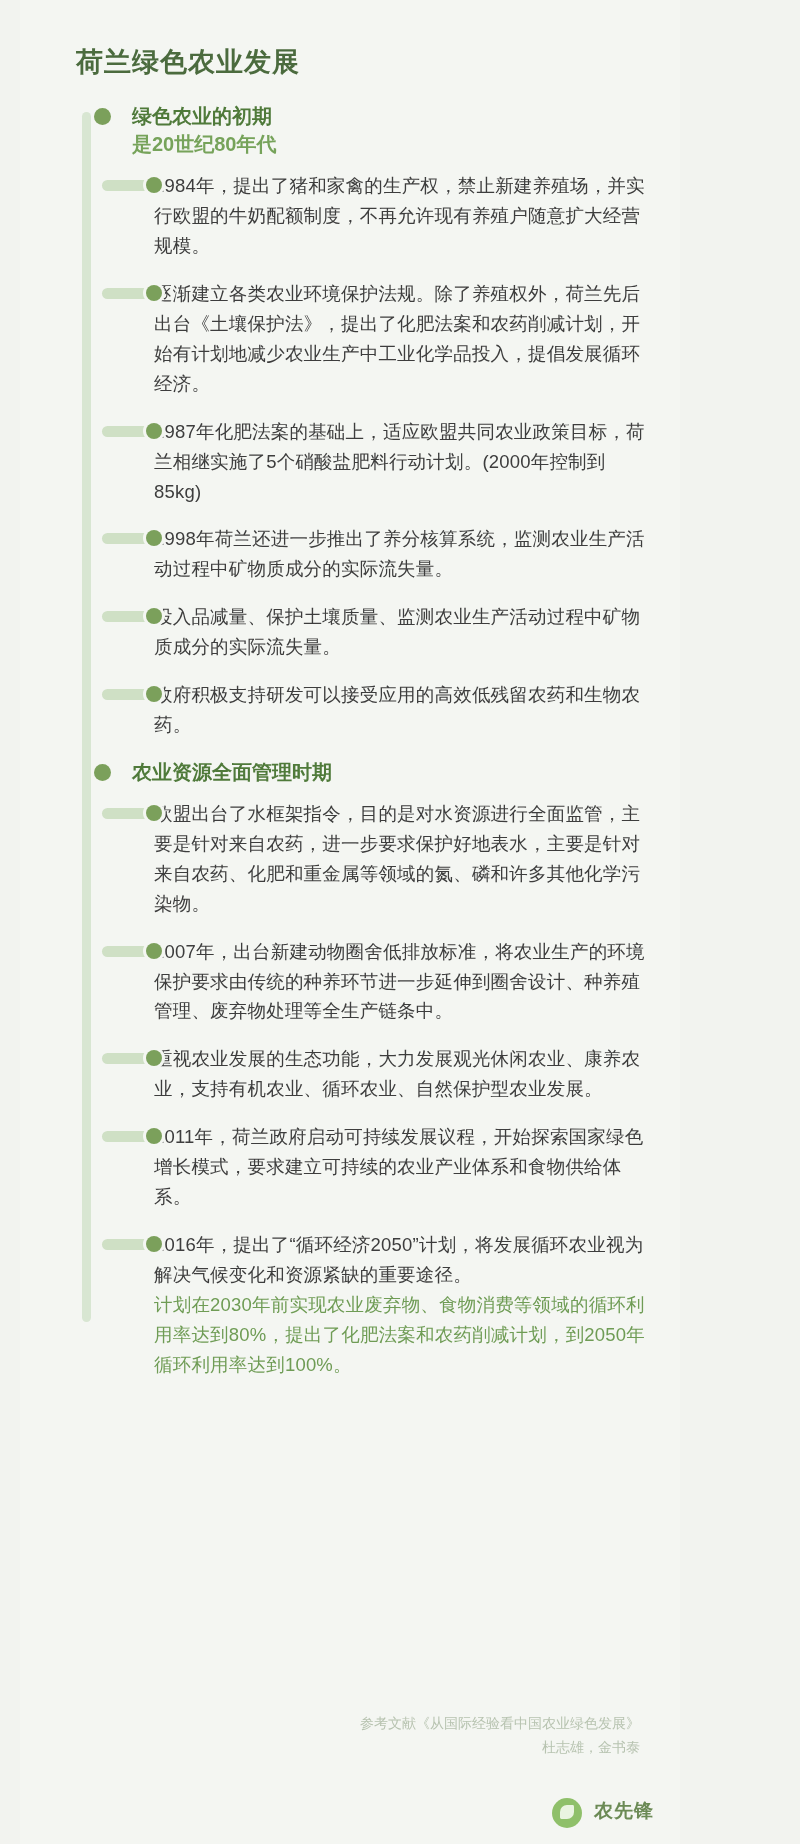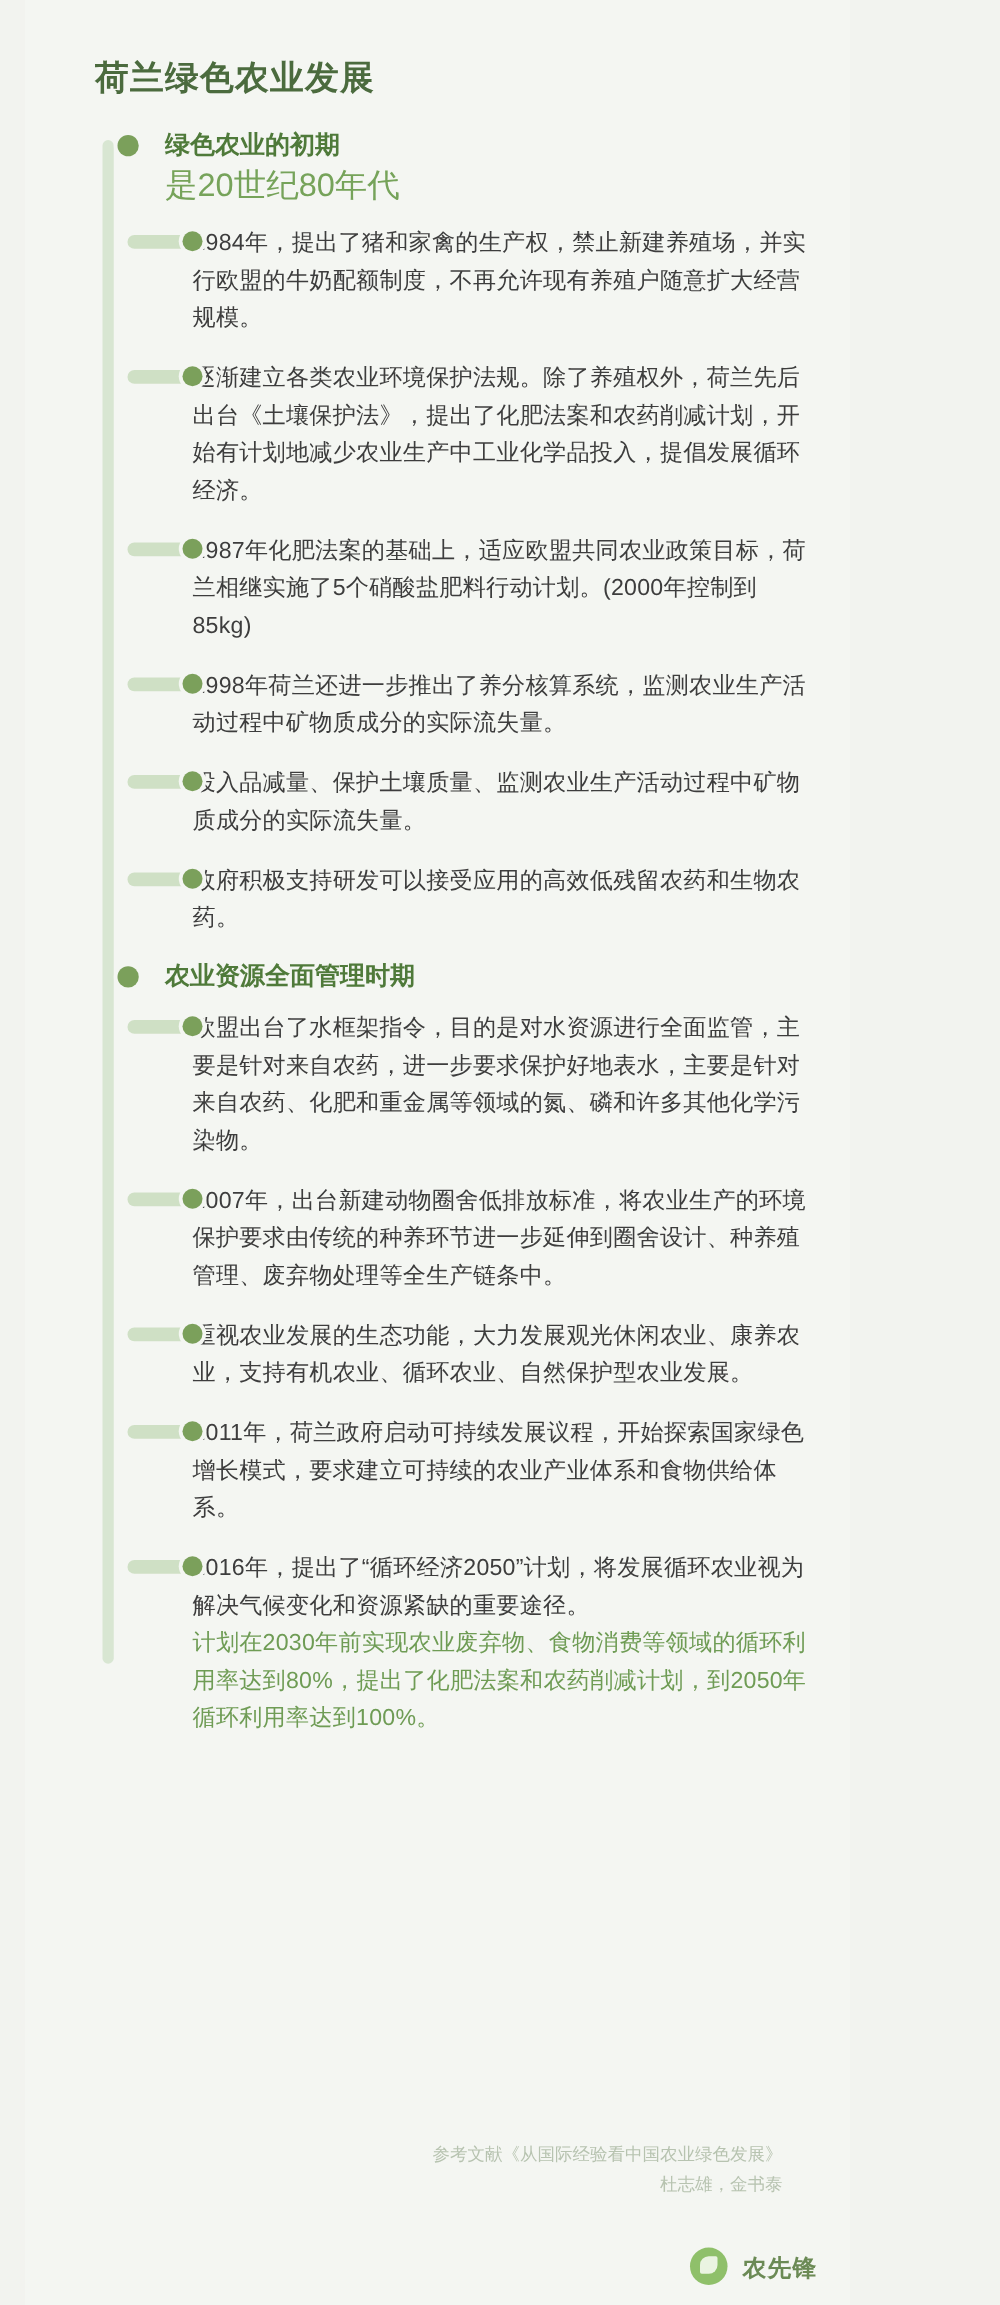--- a/index.html
+++ b/index.html
@@ -78,8 +78,8 @@
     line-height: 1.42;
   }
   .sec-sub {
-    font-size: 26px;
-    font-weight: normal;
+    font-size: 20px;
+    font-weight: bold;
     color: #76a35a;
     line-height: 1.42;
   }

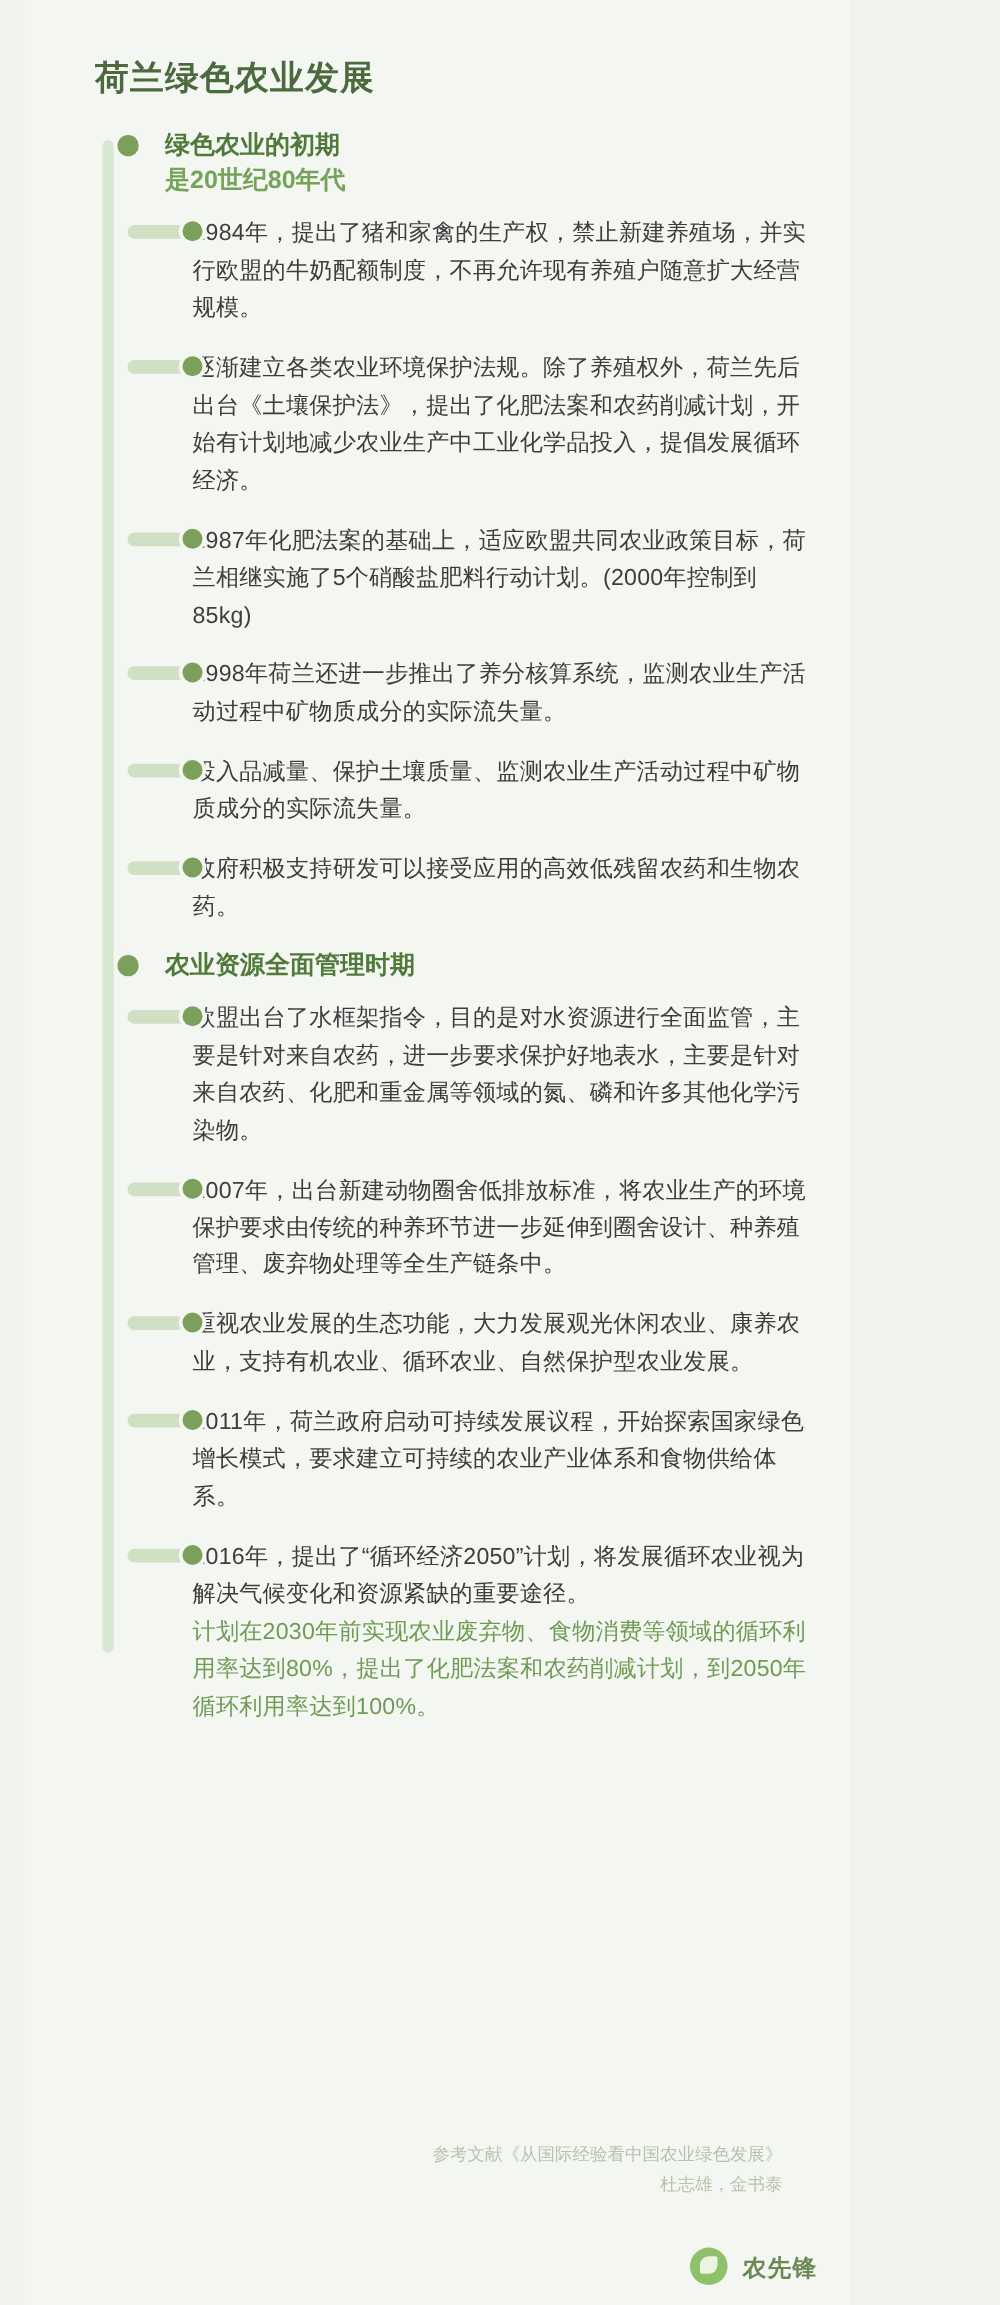--- a/index.html
+++ b/index.html
@@ -120,7 +120,7 @@
   }
   .footer {
     position: absolute;
-    right: 54px;
+    right: 40px;
     bottom: 84px;
     text-align: right;
     color: #b7c3b0;

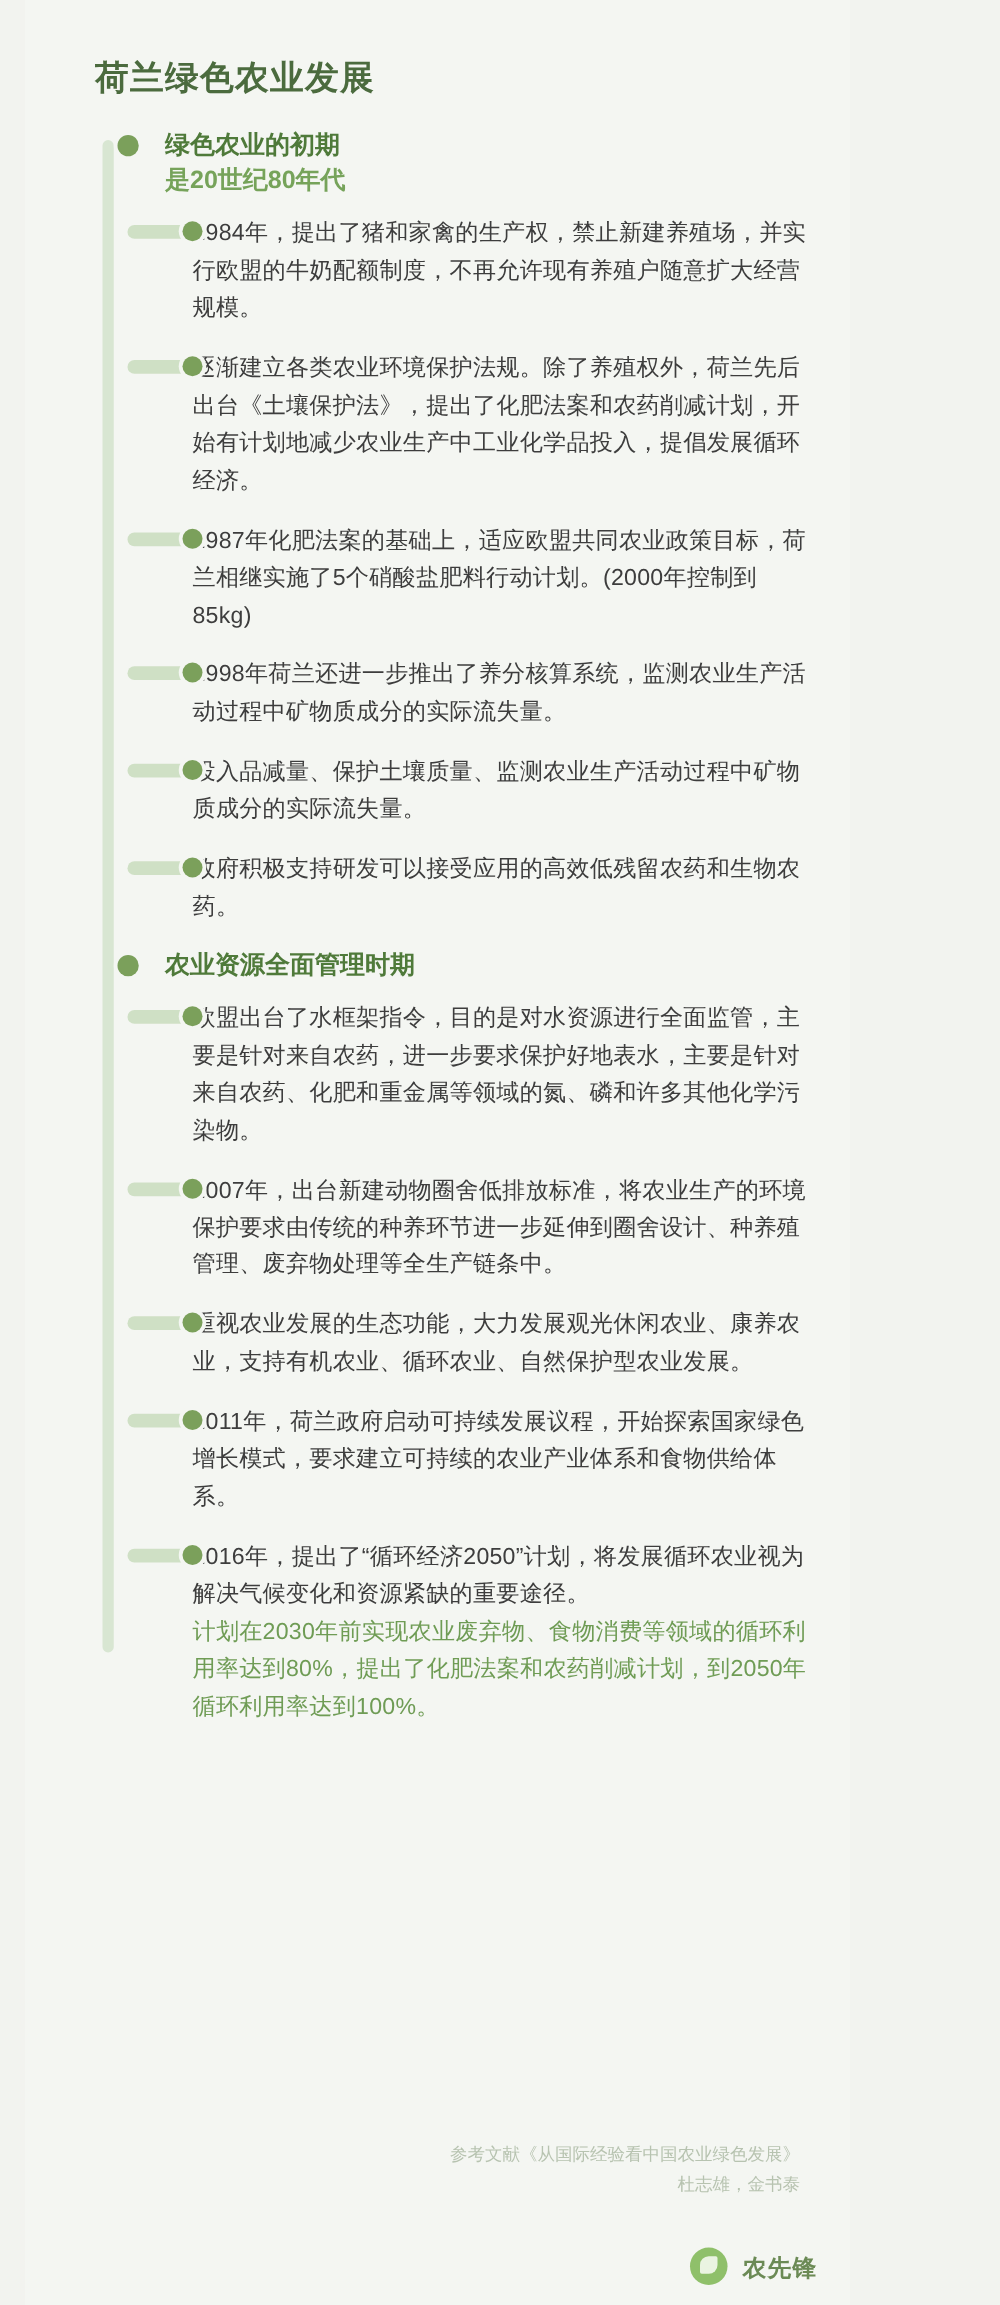--- a/index.html
+++ b/index.html
@@ -132,7 +132,7 @@
     right: 26px;
     bottom: 16px;
     display: flex;
-    align-items: flex-end;
+    align-items: flex-start;
     gap: 12px;
   }
   .brand-logo {

